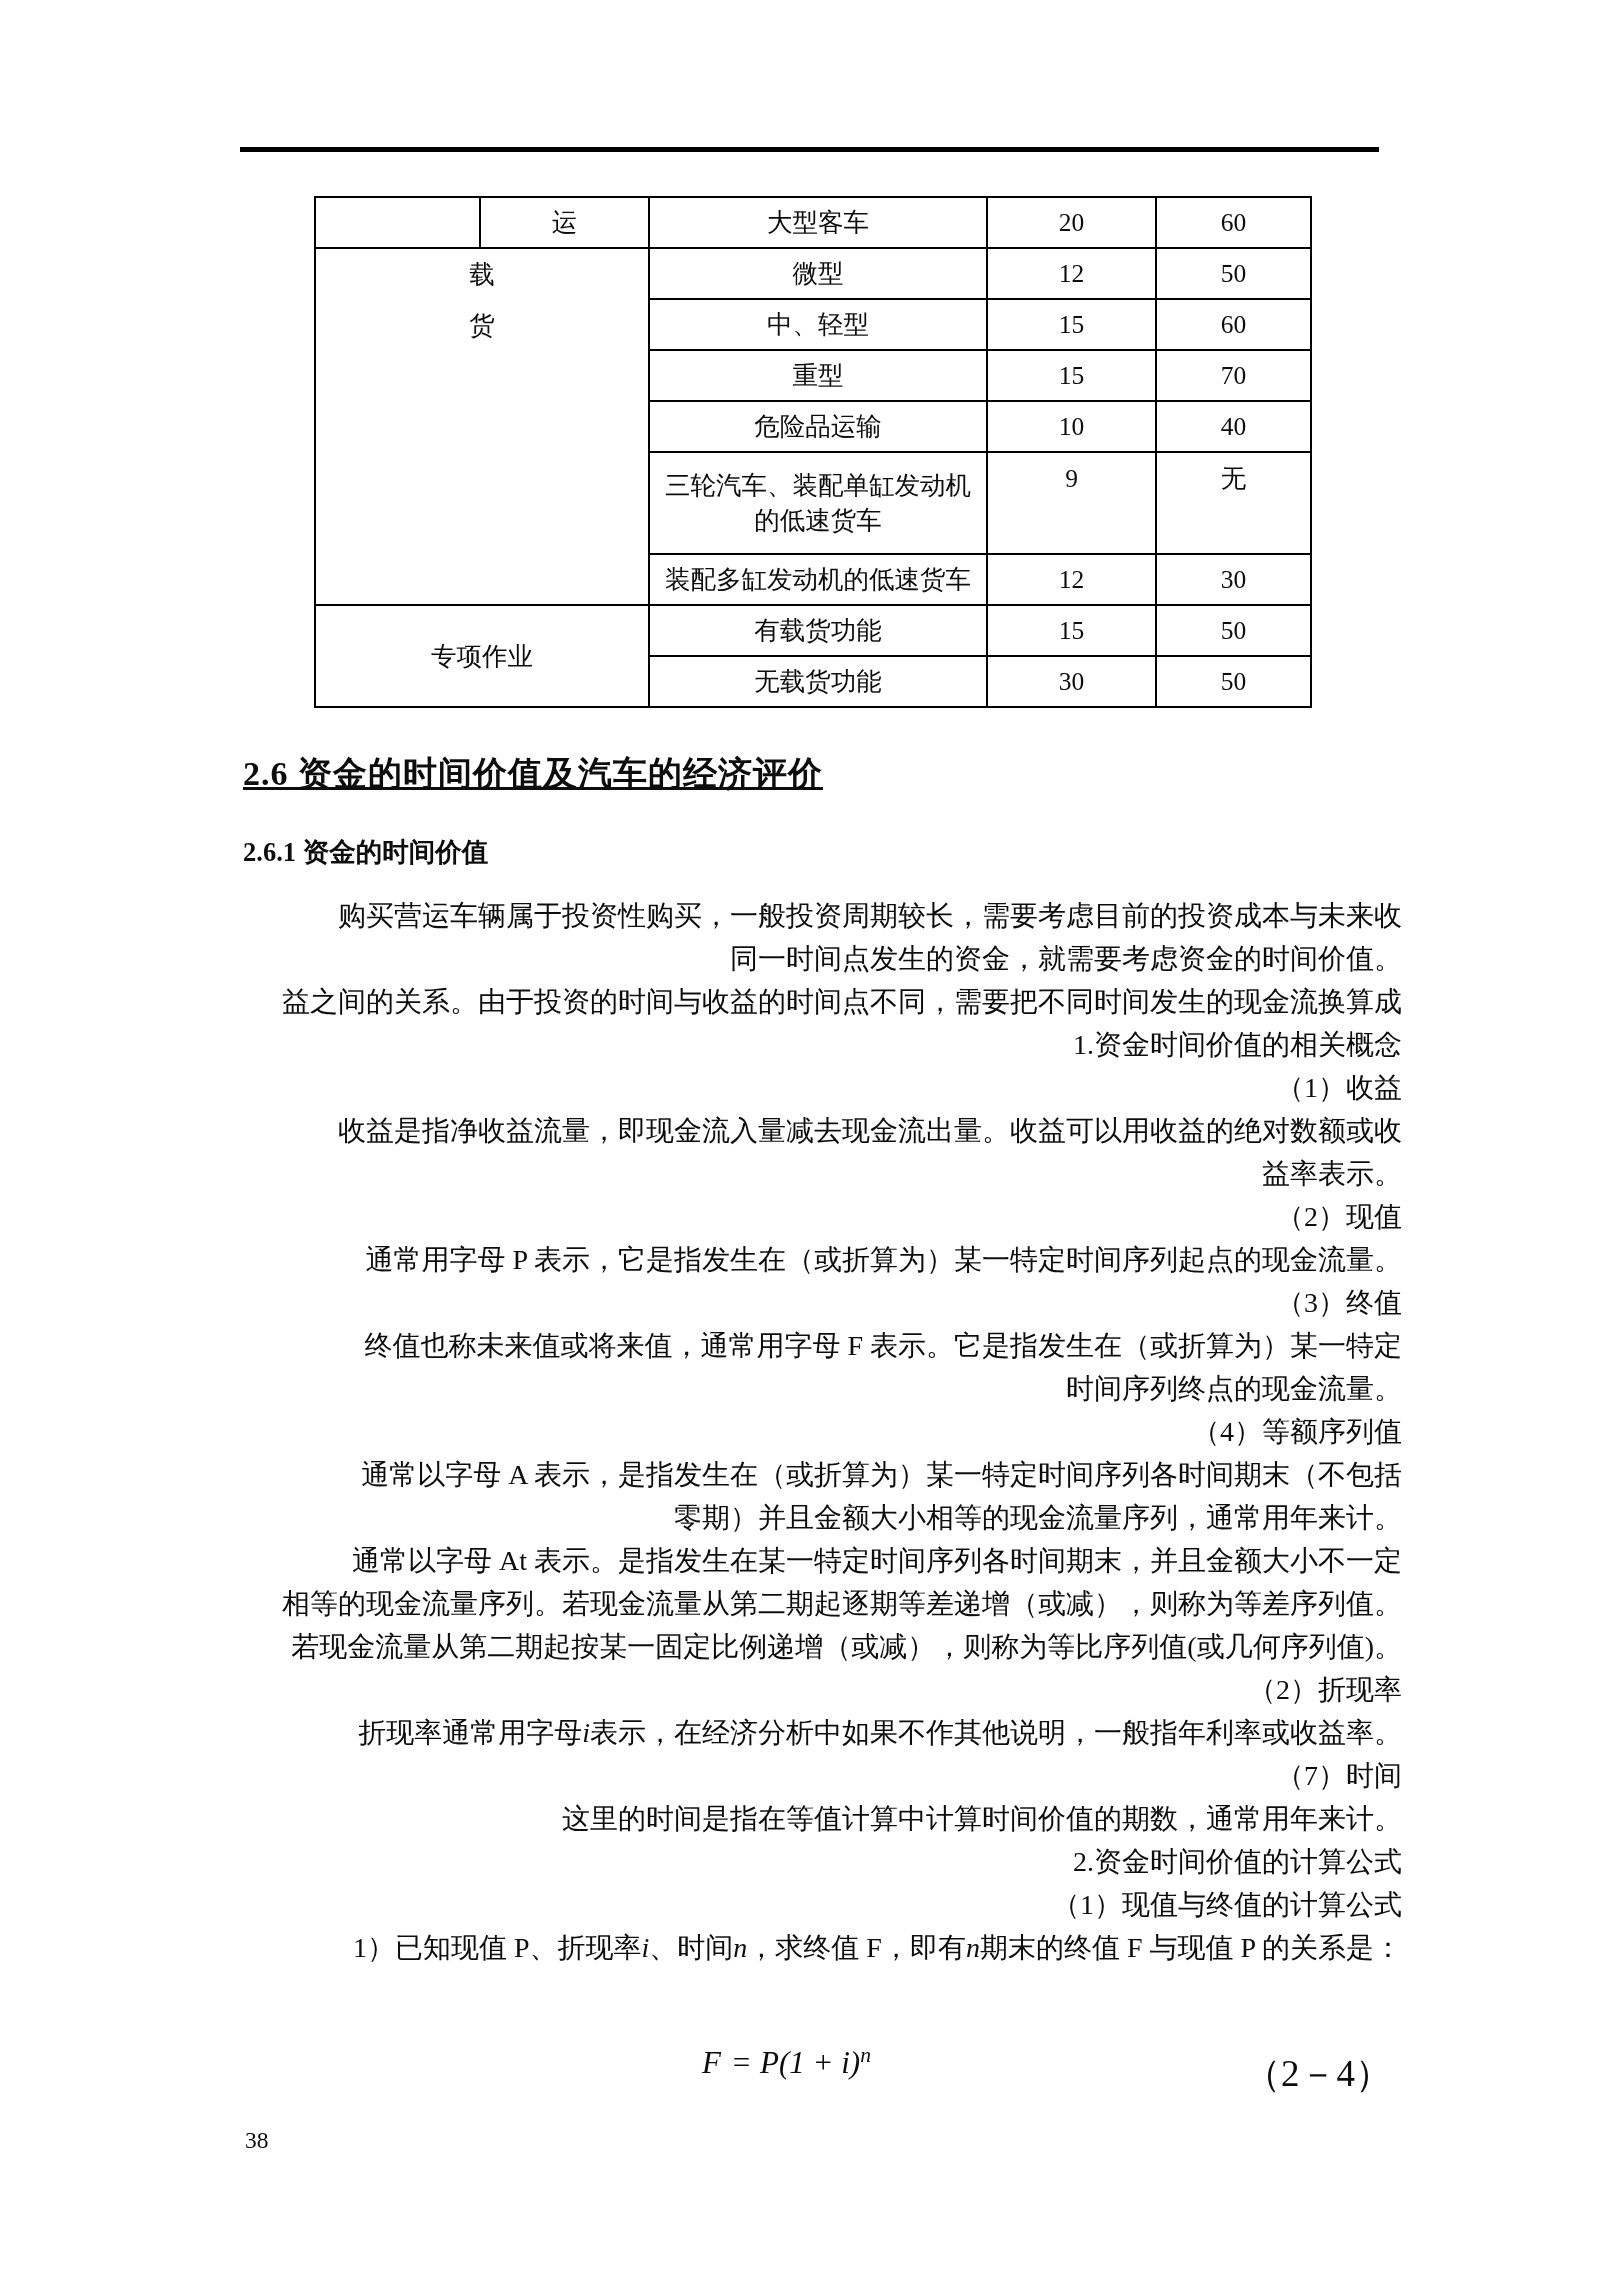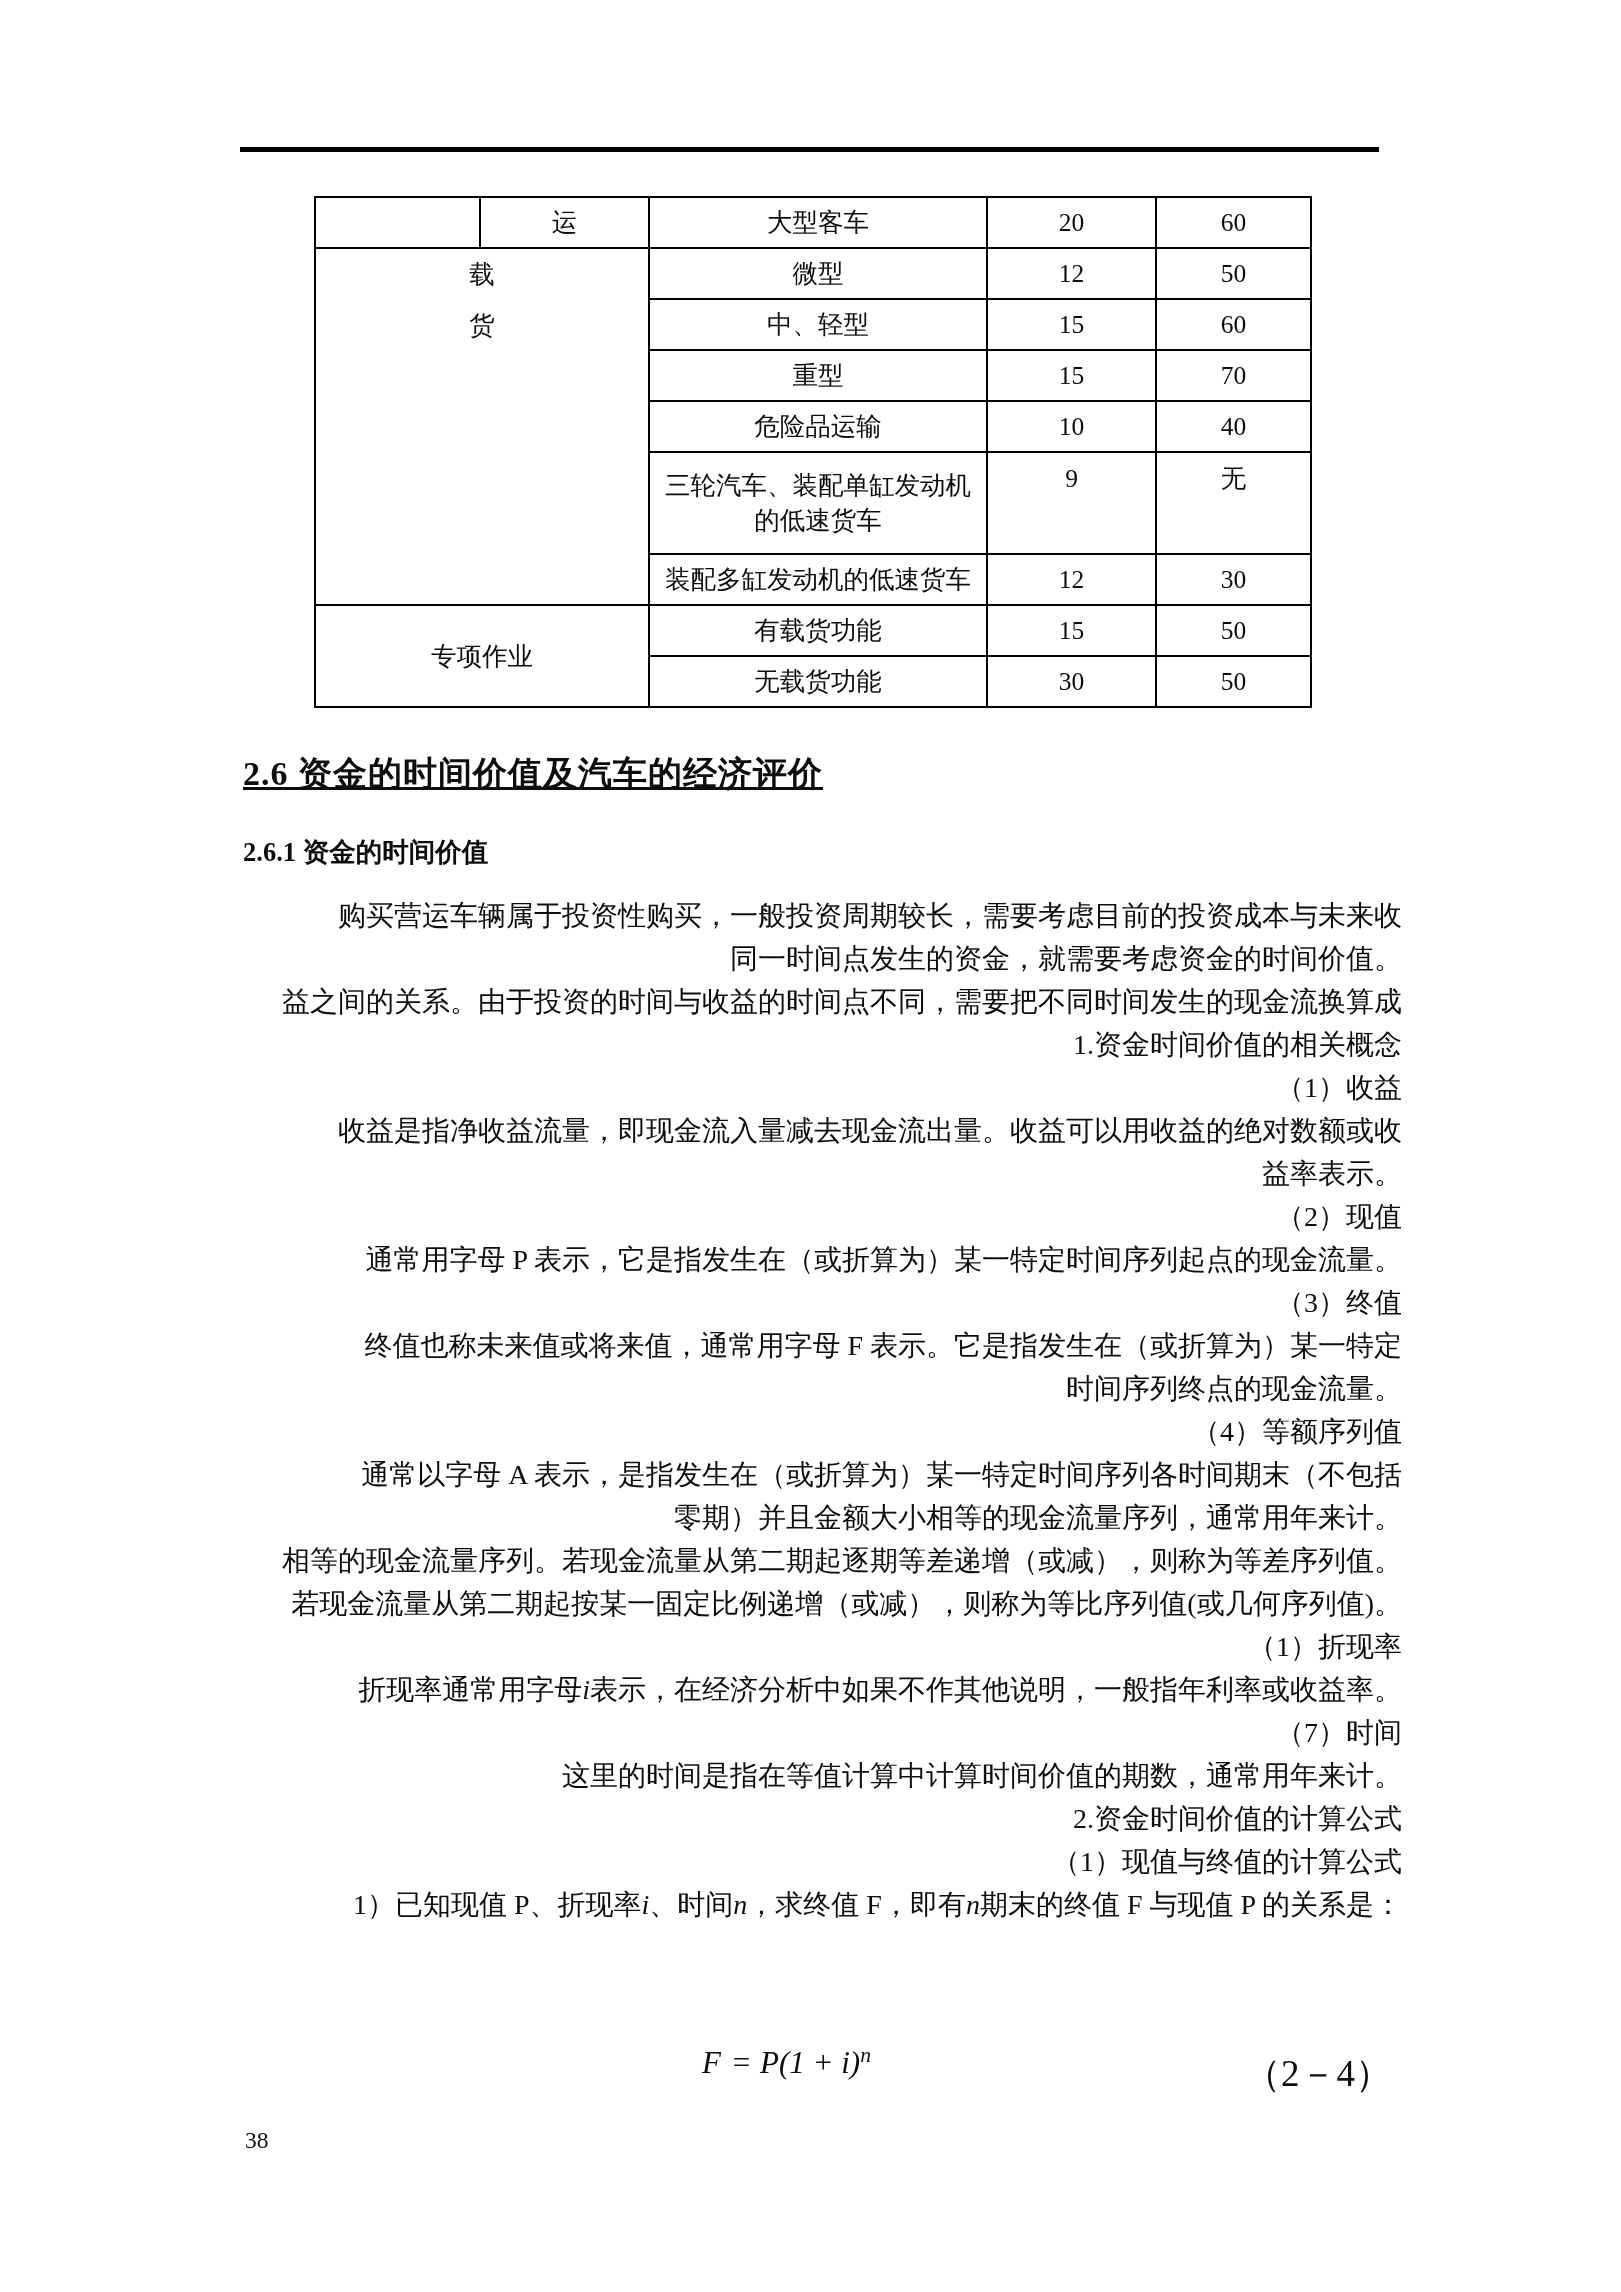--- a/index.html
+++ b/index.html
@@ -152,6 +152,7 @@
       <div class="line indent"><span>（4）等额序列值</span></div>
       <div class="line indent"><span>通常以字母 A 表示，是指发生在（或折算为）某一特定时间序列各时间期末（不包括</span></div>
       <div class="line"><span>零期）并且金额大小相等的现金流量序列，通常用年来计。</span></div>
+      <div class="line indent"><span>通常以字母 At 表示。是指发生在某一特定时间序列各时间期末，并且金额大小不一定</span></div>
       <div class="line"><span>相等的现金流量序列。若现金流量从第二期起逐期等差递增（或减），则称为等差序列值。</span></div>
       <div class="line"><span>若现金流量从第二期起按某一固定比例递增（或减），则称为等比序列值(或几何序列值)。</span></div>
       <div class="line indent"><span>（1）折现率</span></div>

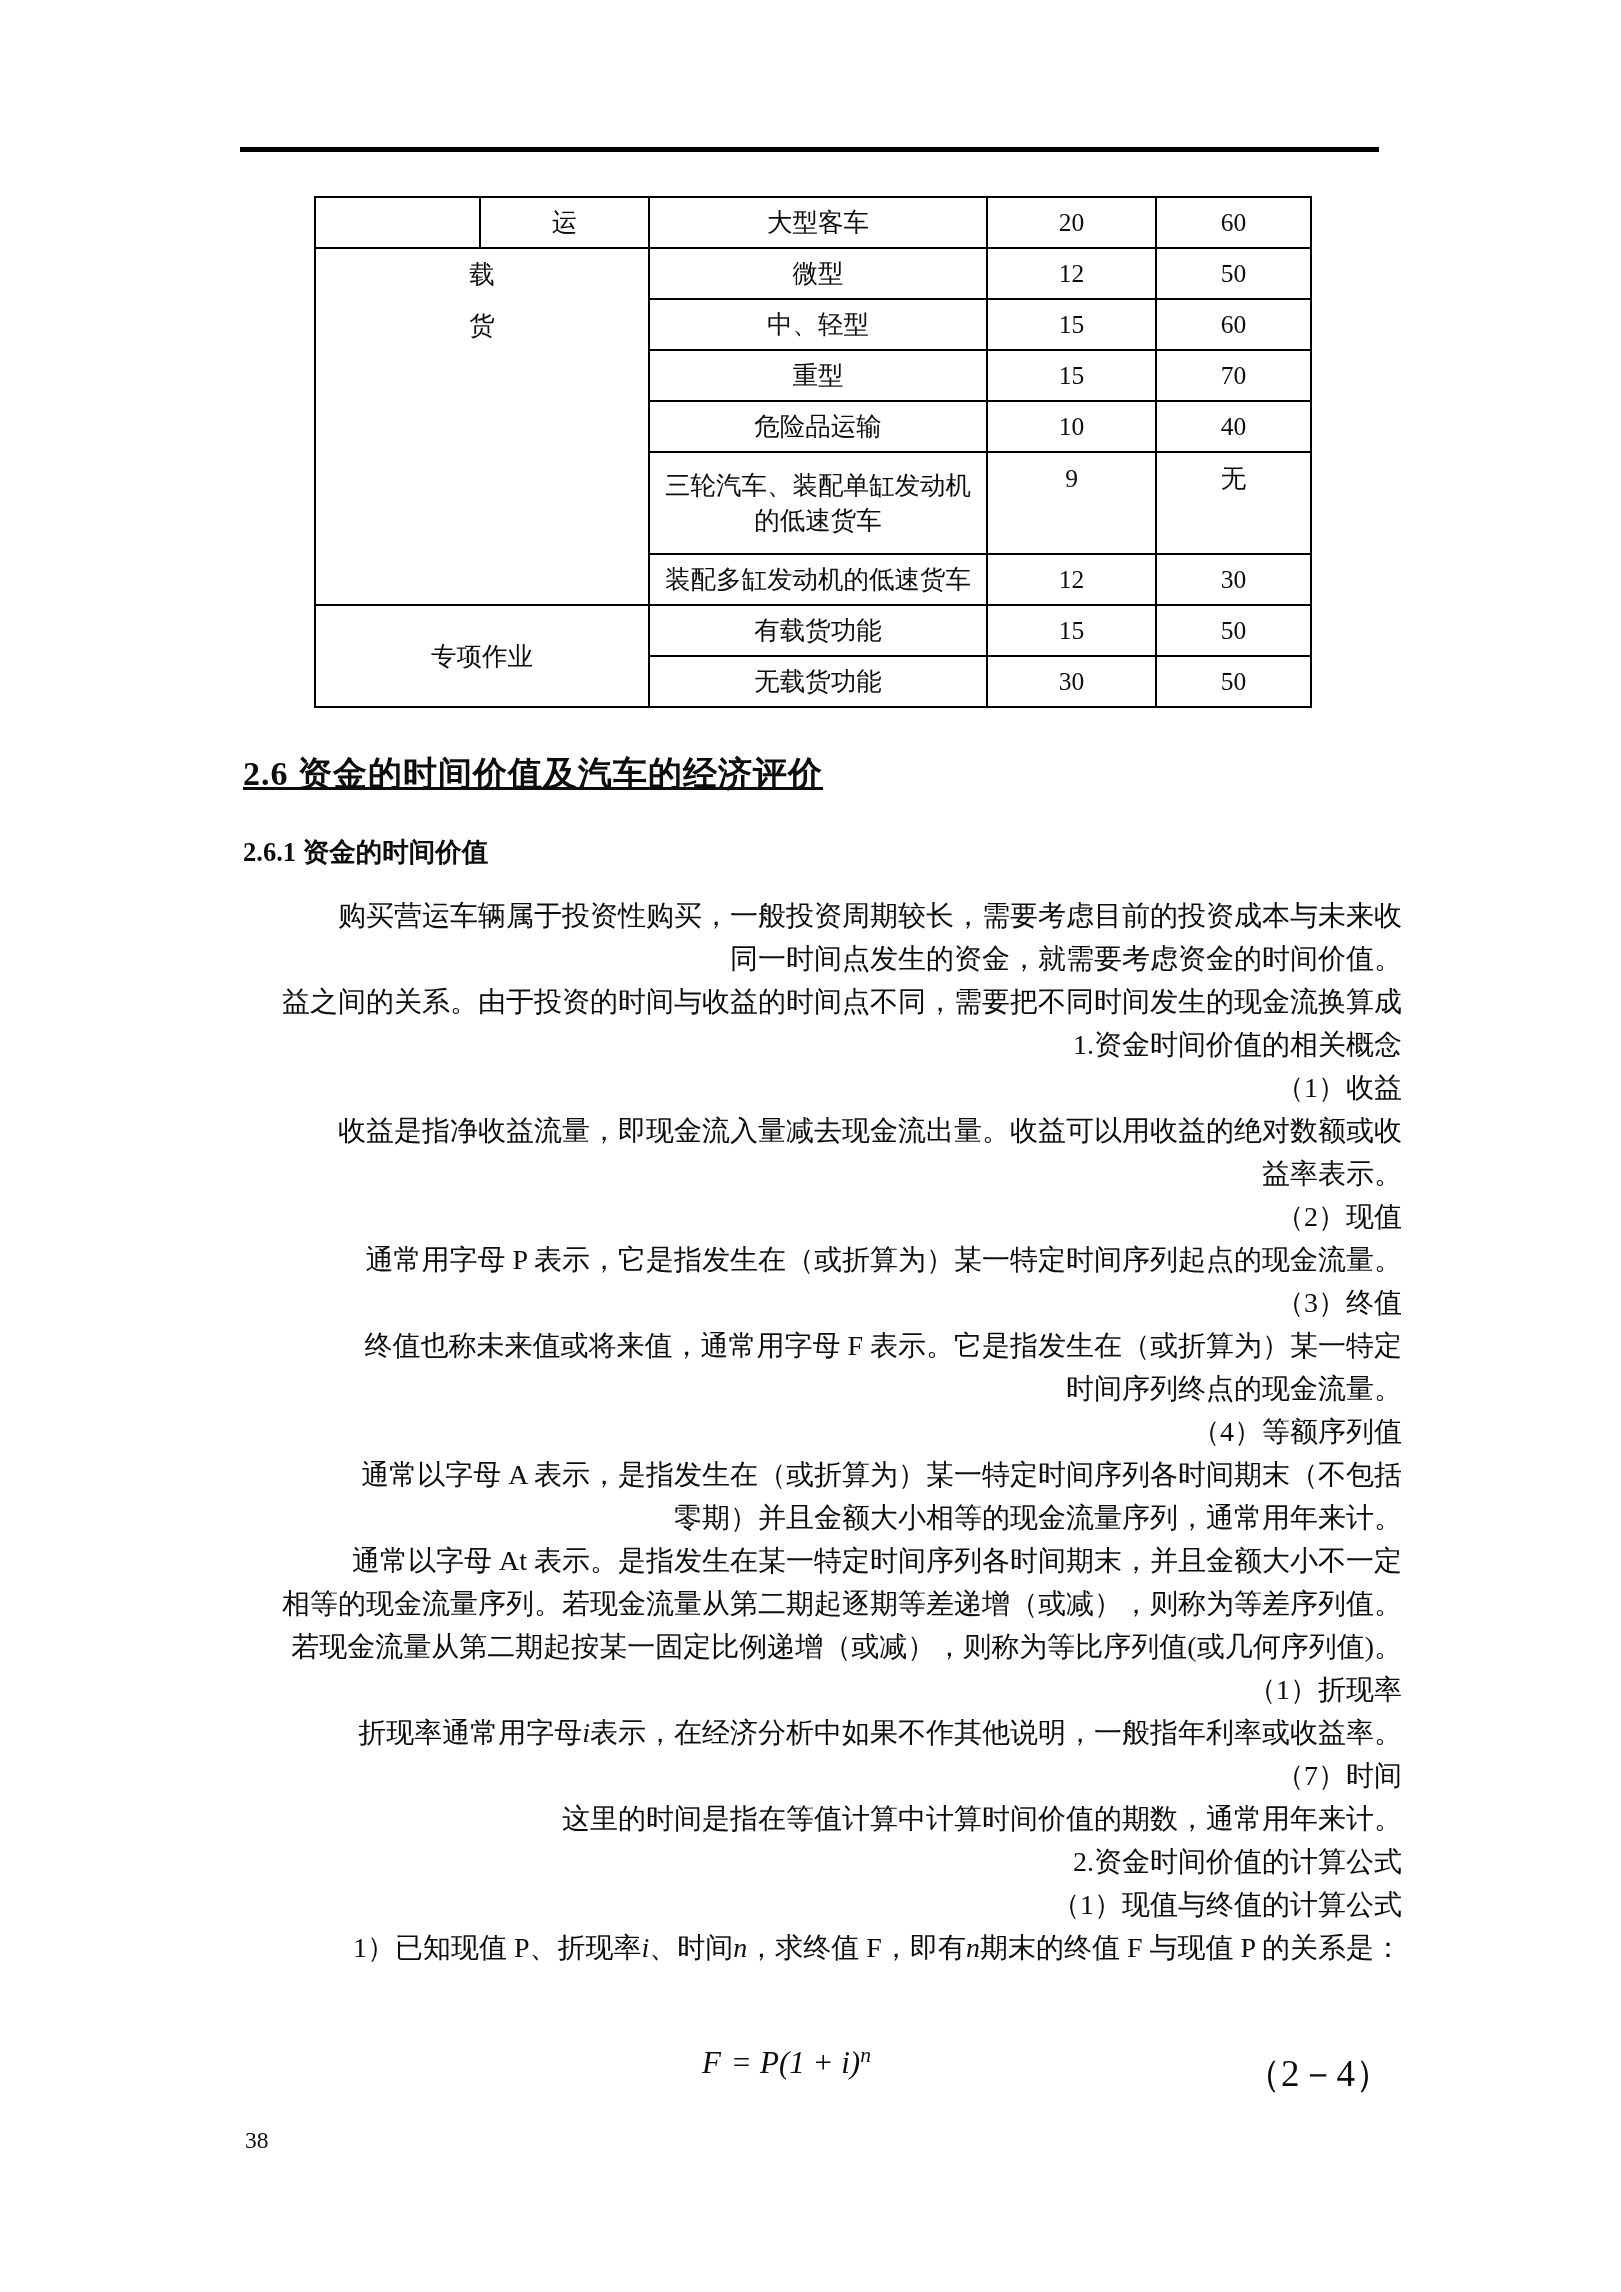--- a/index.html
+++ b/index.html
@@ -155,7 +155,7 @@
       <div class="line indent"><span>通常以字母 At 表示。是指发生在某一特定时间序列各时间期末，并且金额大小不一定</span></div>
       <div class="line"><span>相等的现金流量序列。若现金流量从第二期起逐期等差递增（或减），则称为等差序列值。</span></div>
       <div class="line"><span>若现金流量从第二期起按某一固定比例递增（或减），则称为等比序列值(或几何序列值)。</span></div>
-      <div class="line indent"><span>（1）折现率</span></div>
+      <div class="line indent"><span>（2）折现率</span></div>
       <div class="line indent"><span>折现率通常用字母</span><span class="it">i</span><span>表示，在经济分析中如果不作其他说明，一般指年利率或收益率。</span></div>
       <div class="line indent"><span>（7）时间</span></div>
       <div class="line indent"><span>这里的时间是指在等值计算中计算时间价值的期数，通常用年来计。</span></div>

